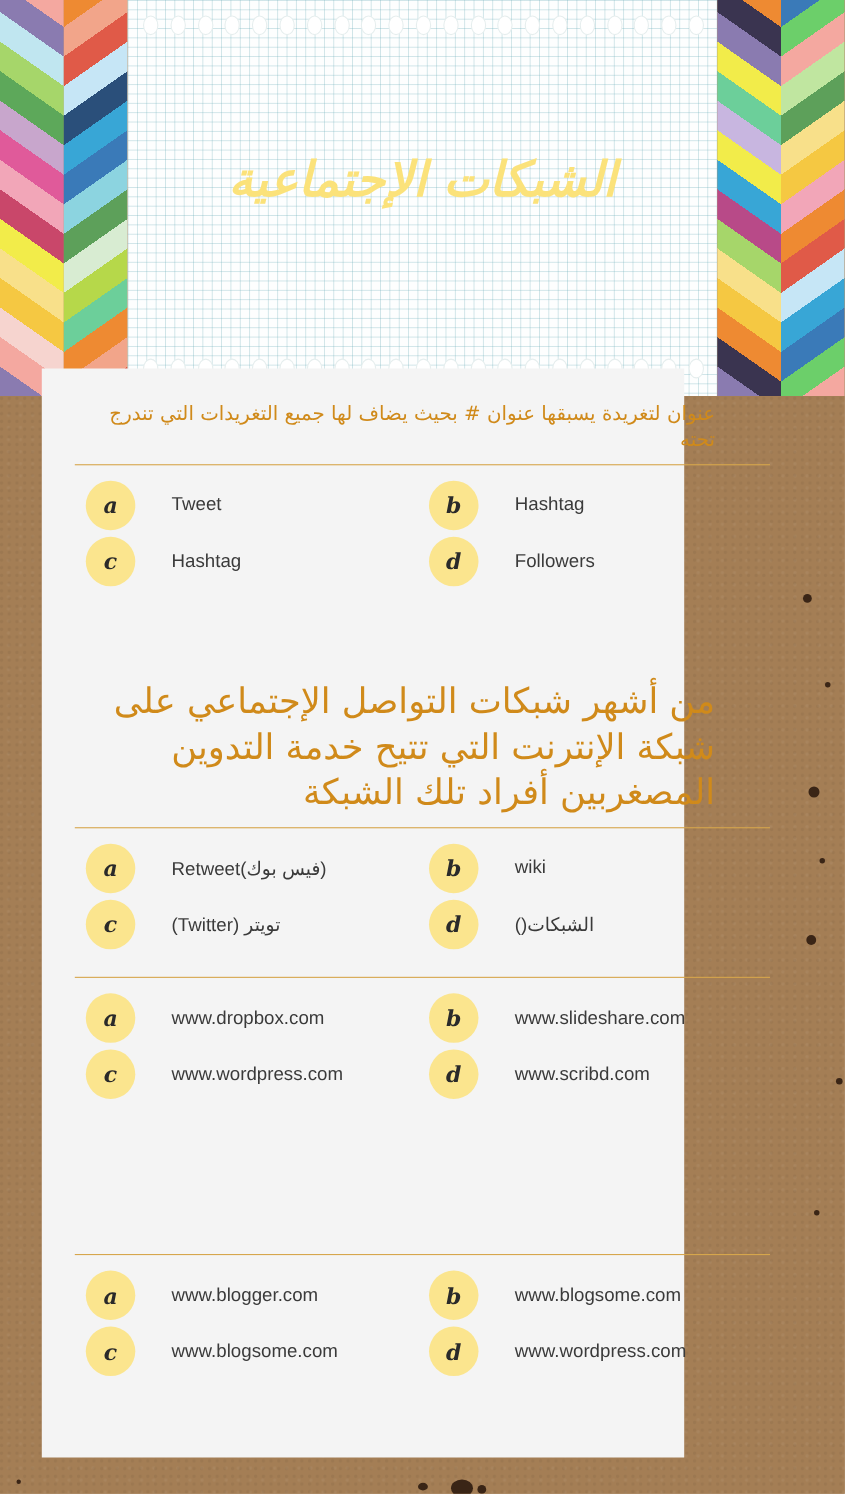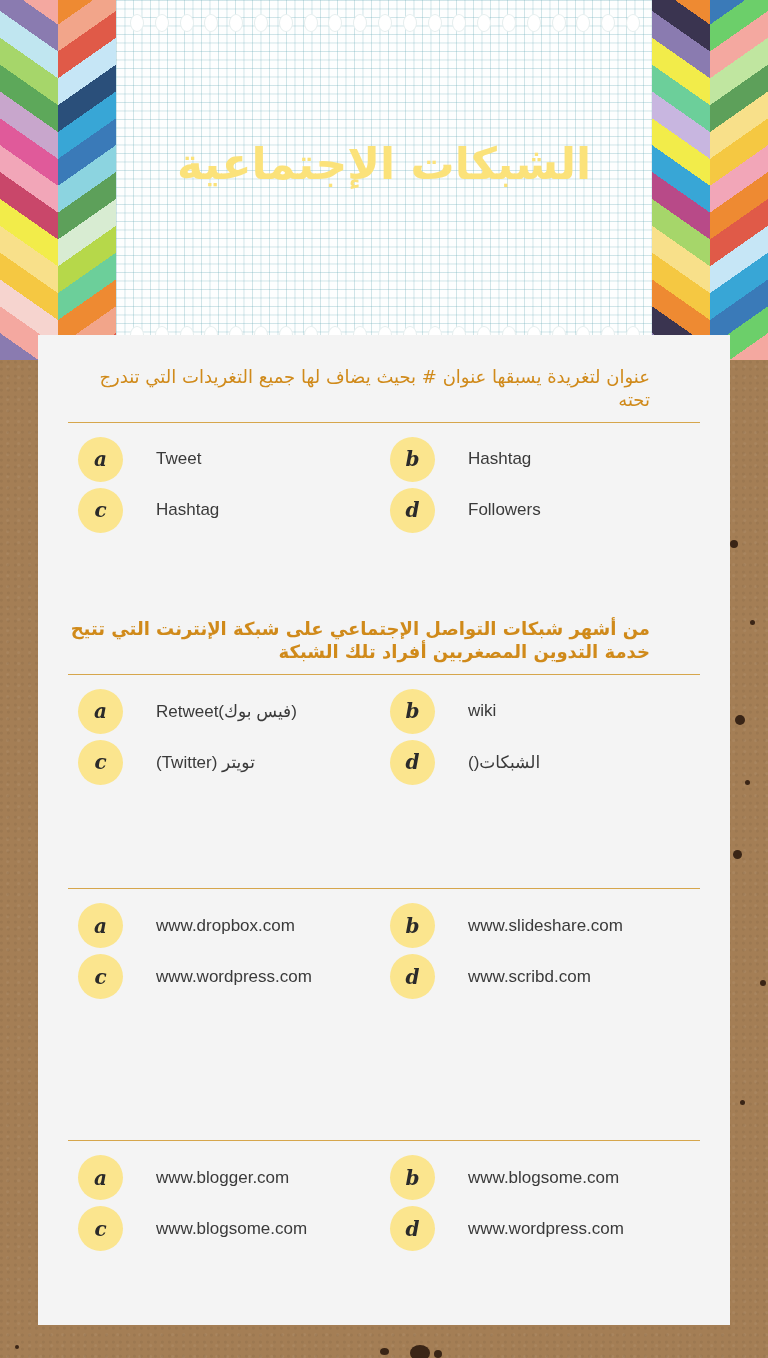--- a/index.html
+++ b/index.html
@@ -19,7 +19,7 @@
   }
   .spot { position:absolute; border-radius:50%; background:#3a2516; }
   
-  .header { position:absolute; left:0; top:0; width:768px; height:360px; overflow:hidden; }
+  .header { position:absolute; left:0; top:0; width:768px; height:360px; overflow:hidden;font-style:italic; }
   .chev { position:absolute; top:0; height:360px; width:116px; overflow:hidden; }
   .chev.left { left:0; }
   .chev.right { left:652px; }

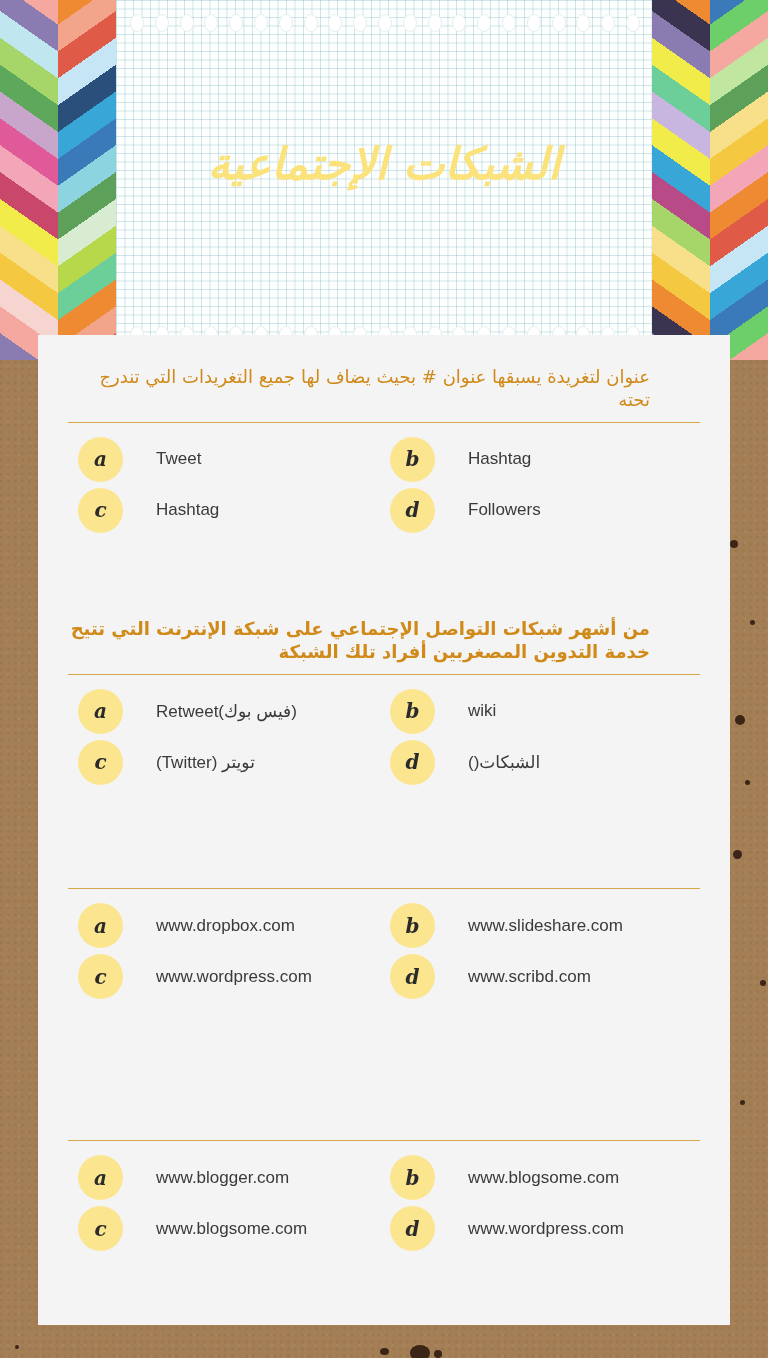--- a/index.html
+++ b/index.html
@@ -43,7 +43,7 @@
   }
   
   .card {
-    position:absolute; left:38px; top:335px; width:692px; height:990px;
+    position:absolute; left:38px; top:335px; width:584px; height:990px;
     background:#f4f4f4;
   }
   .question { position:absolute; left:30px; width:632px; }

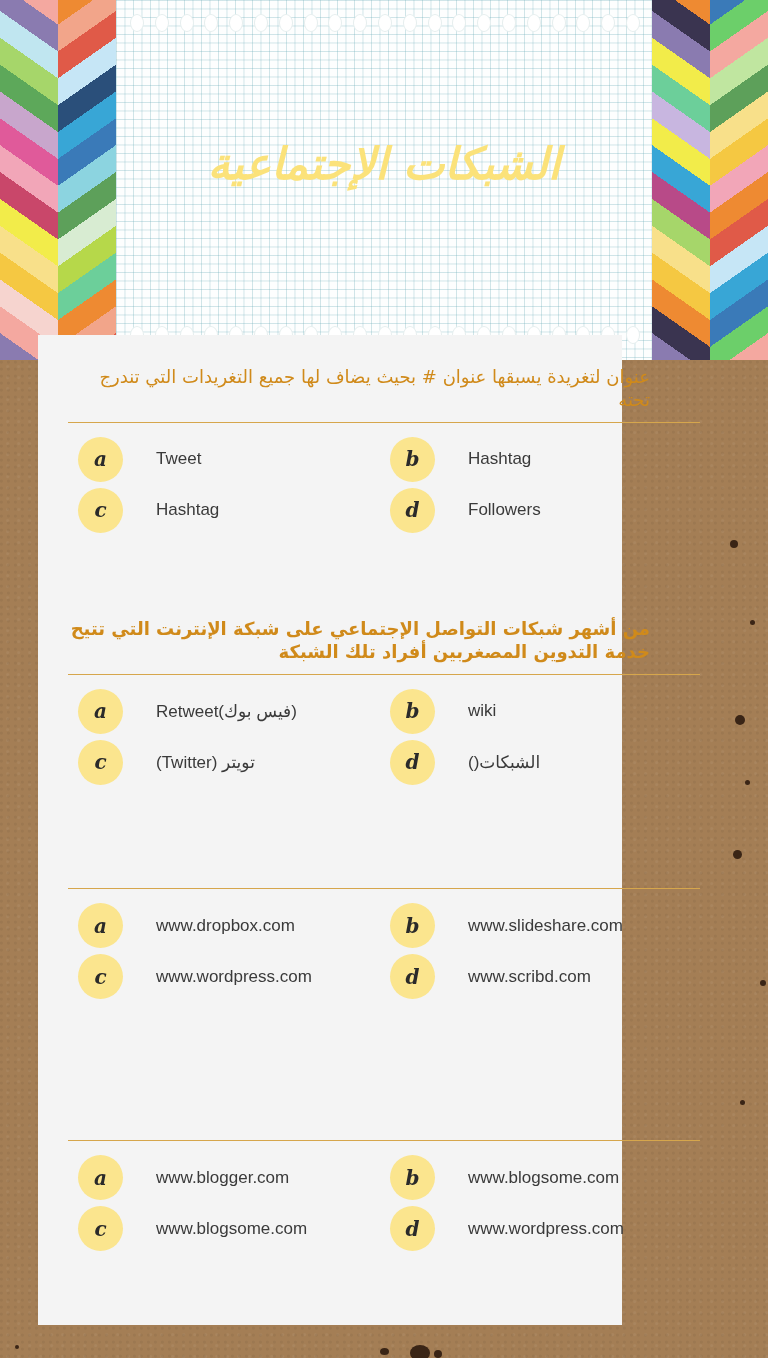--- a/index.html
+++ b/index.html
@@ -53,7 +53,7 @@
     padding-right:50px; padding-left:0;
   }
   .q-text.small { font-size:18px; }
-  .q-text.large { font-size:18px;font-weight:bold; }
+  .q-text.large { font-size:32px; }
   .q-rule { height:1px; background:#d6a64c; margin-top:10px; }
   .answers { display:grid; grid-template-columns: 312px 320px; row-gap:6px; margin-top:14px; }
   .answer { display:flex; align-items:center; height:45px; cursor:pointer; }

